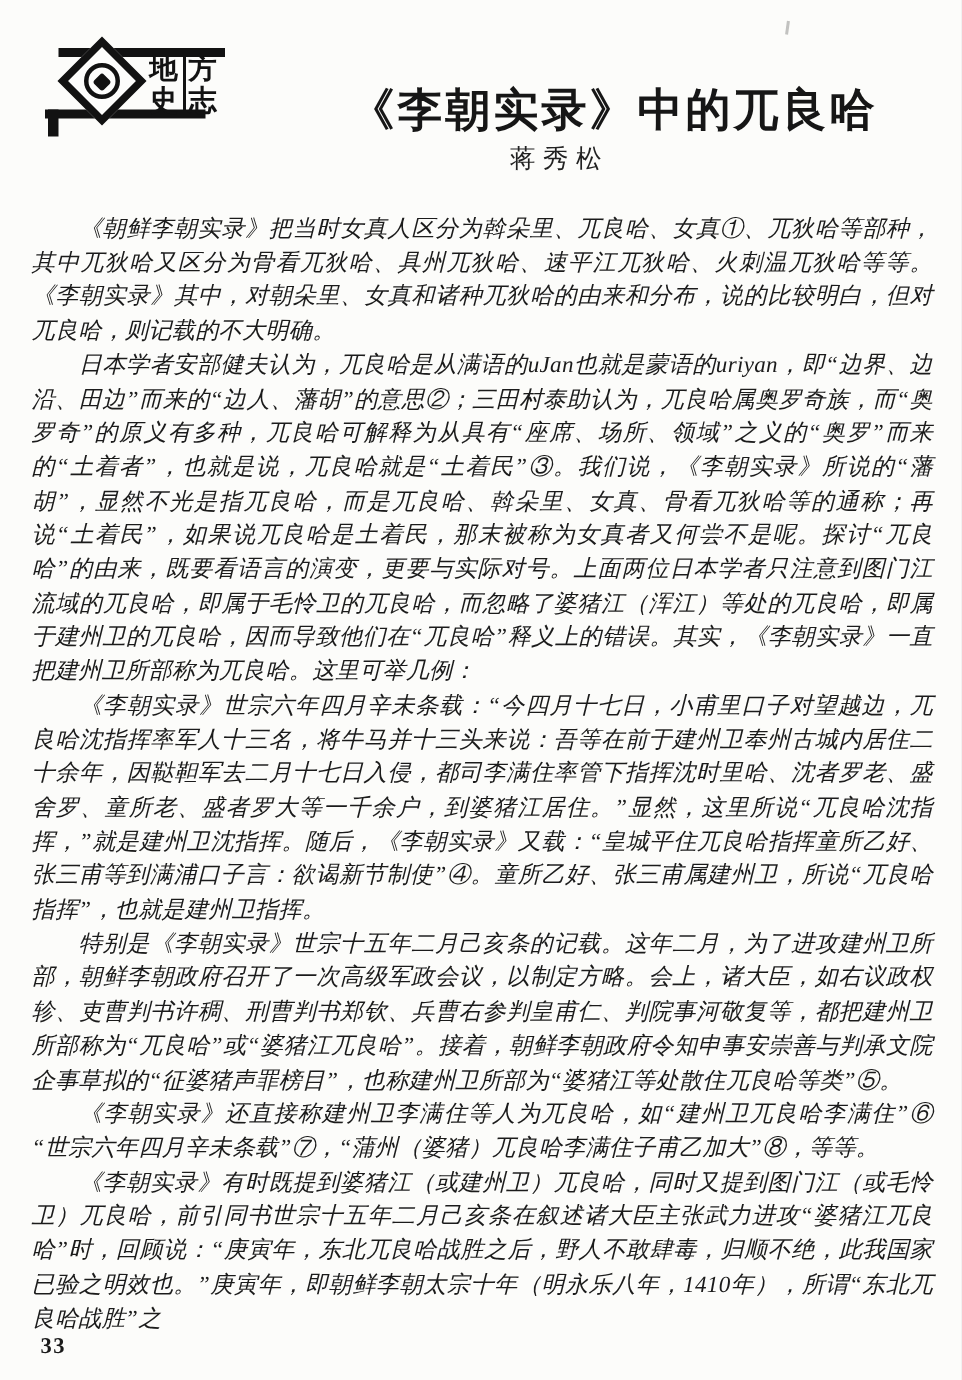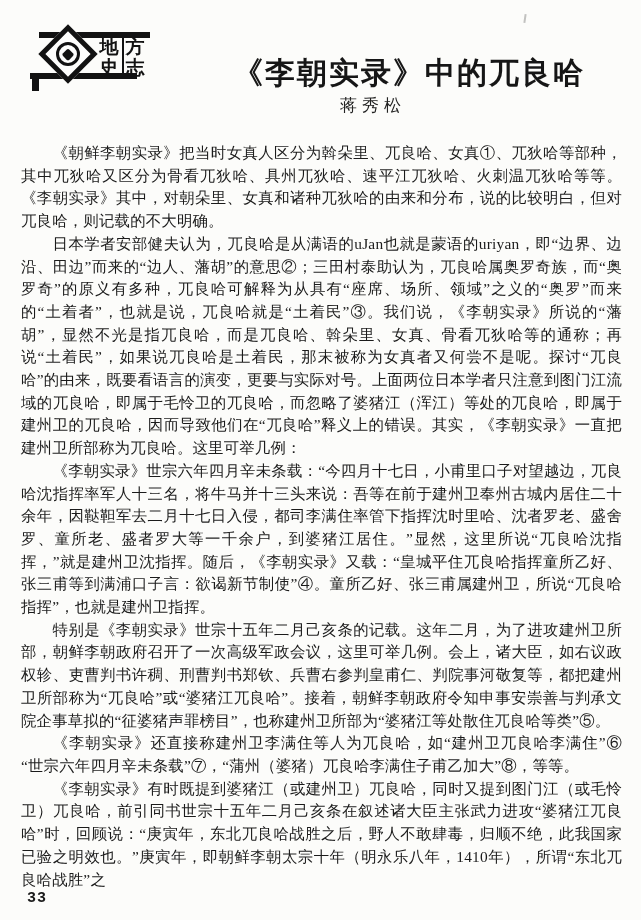--- a/index.html
+++ b/index.html
@@ -41,7 +41,7 @@
   }
   .artifact { position:absolute; left:524px; top:14px; width:2px; height:9px; background:#c2c2c0; transform:rotate(8deg); }
   
-  .body { position:absolute; left:21px; top:142px; width:601px; }
+  .body { position:absolute; left:21px; top:142px; width:601px;font-style:italic; }
   .body p {
     margin:0; text-indent:2.05em;
     font-size:15.4px; line-height:22.7px; letter-spacing:0.2px;

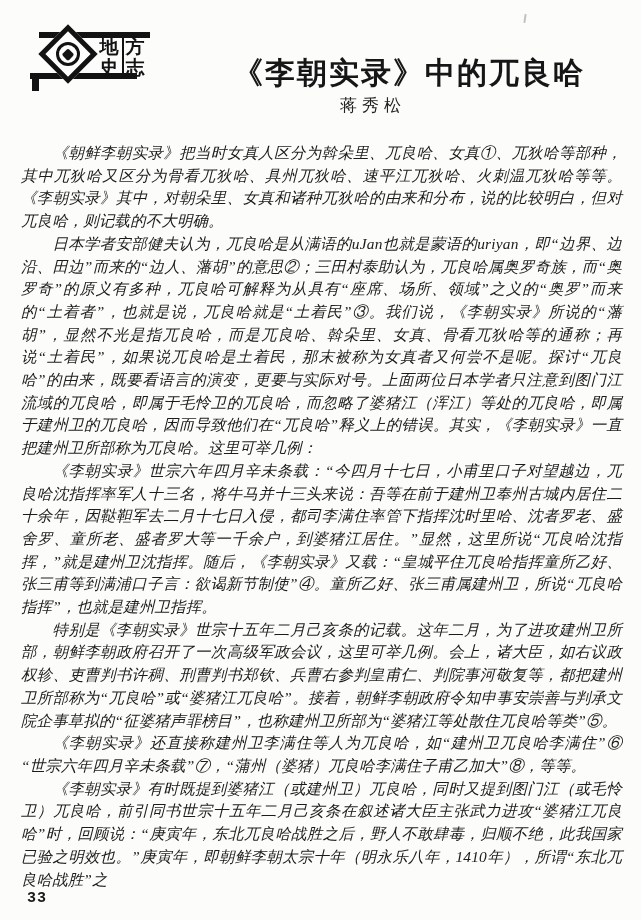--- a/index.html
+++ b/index.html
@@ -91,7 +91,7 @@
     <p>《朝鲜李朝实录》把当时女真人区分为斡朵里、兀良哈、女真①、兀狄哈等部种，其中兀狄哈又区分为骨看兀狄哈、具州兀狄哈、速平江兀狄哈、火刺温兀狄哈等等。《李朝实录》其中，对朝朵里、女真和诸种兀狄哈的由来和分布，说的比较明白，但对兀良哈，则记载的不大明确。</p>
     <p>日本学者安部健夫认为，兀良哈是从满语的uJan也就是蒙语的uriyan，即“边界、边沿、田边”而来的“边人、藩胡”的意思②；三田村泰助认为，兀良哈属奥罗奇族，而“奥罗奇”的原义有多种，兀良哈可解释为从具有“座席、场所、领域”之义的“奥罗”而来的“土着者”，也就是说，兀良哈就是“土着民”③。我们说，《李朝实录》所说的“藩胡”，显然不光是指兀良哈，而是兀良哈、斡朵里、女真、骨看兀狄哈等的通称；再说“土着民”，如果说兀良哈是土着民，那末被称为女真者又何尝不是呢。探讨“兀良哈”的由来，既要看语言的演变，更要与实际对号。上面两位日本学者只注意到图门江流域的兀良哈，即属于毛怜卫的兀良哈，而忽略了婆猪江（浑江）等处的兀良哈，即属于建州卫的兀良哈，因而导致他们在“兀良哈”释义上的错误。其实，《李朝实录》一直把建州卫所部称为兀良哈。这里可举几例：</p>
     <p>《李朝实录》世宗六年四月辛未条载：“今四月十七日，小甫里口子对望越边，兀良哈沈指挥率军人十三名，将牛马并十三头来说：吾等在前于建州卫奉州古城内居住二十余年，因鞑靼军去二月十七日入侵，都司李满住率管下指挥沈时里哈、沈者罗老、盛舍罗、童所老、盛者罗大等一千余户，到婆猪江居住。”显然，这里所说“兀良哈沈指挥，”就是建州卫沈指挥。随后，《李朝实录》又载：“皇城平住兀良哈指挥童所乙好、张三甫等到满浦口子言：欲谒新节制使”④。童所乙好、张三甫属建州卫，所说“兀良哈指挥”，也就是建州卫指挥。</p>
-    <p>特别是《李朝实录》世宗十五年二月己亥条的记载。这年二月，为了进攻建州卫所部，朝鲜李朝政府召开了一次高级军政会议，这里可举几例。会上，诸大臣，如右议政权轸、吏曹判书许稠、刑曹判书郑钦、兵曹右参判皇甫仁、判院事河敬复等，都把建州卫所部称为“兀良哈”或“婆猪江兀良哈”。接着，朝鲜李朝政府令知申事安崇善与判承文院企事草拟的“征婆猪声罪榜目”，也称建州卫所部为“婆猪江等处散住兀良哈等类”⑤。</p>
+    <p>特别是《李朝实录》世宗十五年二月己亥条的记载。这年二月，为了进攻建州卫所部，朝鲜李朝政府召开了一次高级军政会议，以制定方略。会上，诸大臣，如右议政权轸、吏曹判书许稠、刑曹判书郑钦、兵曹右参判皇甫仁、判院事河敬复等，都把建州卫所部称为“兀良哈”或“婆猪江兀良哈”。接着，朝鲜李朝政府令知申事安崇善与判承文院企事草拟的“征婆猪声罪榜目”，也称建州卫所部为“婆猪江等处散住兀良哈等类”⑤。</p>
     <p>《李朝实录》还直接称建州卫李满住等人为兀良哈，如“建州卫兀良哈李满住”⑥ “世宗六年四月辛未条载”⑦，“蒲州（婆猪）兀良哈李满住子甫乙加大”⑧，等等。</p>
     <p>《李朝实录》有时既提到婆猪江（或建州卫）兀良哈，同时又提到图门江（或毛怜卫）兀良哈，前引同书世宗十五年二月己亥条在叙述诸大臣主张武力进攻“婆猪江兀良哈”时，回顾说：“庚寅年，东北兀良哈战胜之后，野人不敢肆毒，归顺不绝，此我国家已验之明效也。”庚寅年，即朝鲜李朝太宗十年（明永乐八年，1410年），所谓“东北兀良哈战胜”之</p>
   </div>

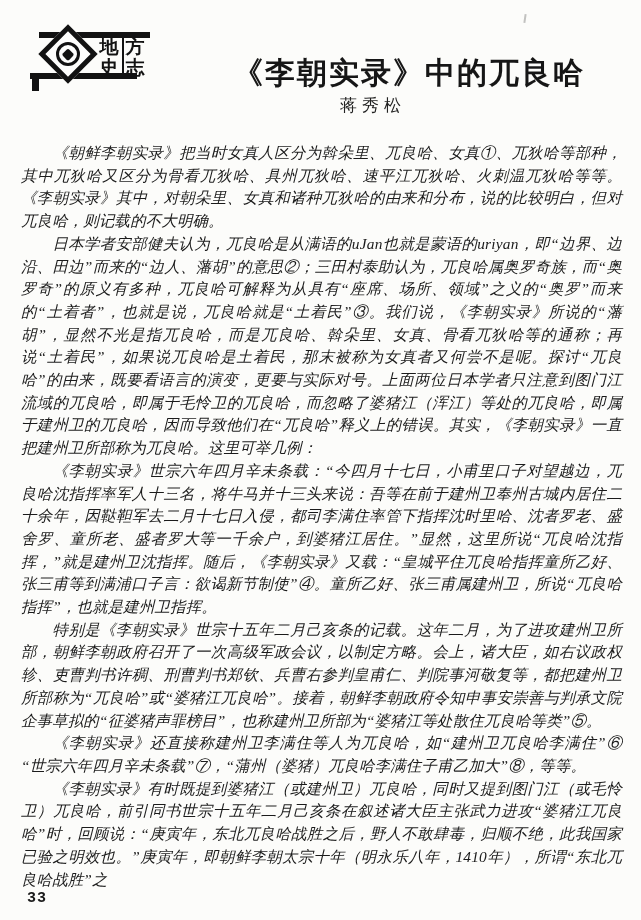--- a/index.html
+++ b/index.html
@@ -51,7 +51,7 @@
   
   .pageno {
     position:absolute; left:27px; top:890px;
-    font-family:Liberation Mono, monospace; font-weight:bold;
+    font-family:Liberation Serif, serif; font-weight:bold;
     font-size:15px; letter-spacing:1px; color:#1a1a1a;
   }
   .watermark {

